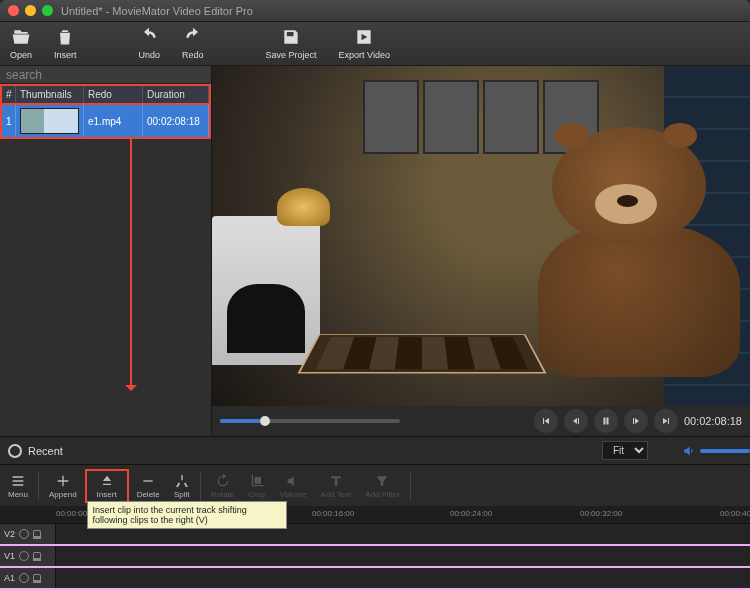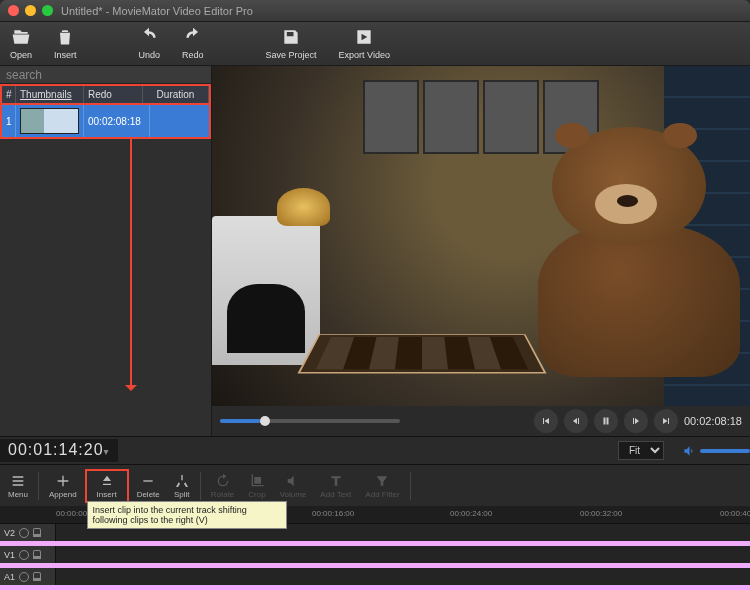--- a/index.html
+++ b/index.html
@@ -21,7 +21,7 @@
   .search { height: 18px; background: #3a3a3a; border-bottom: 1px solid #222; padding: 2px 6px; color: #888; font-size: 12px; }
   .tablehead { display: flex; background: #353a44; border: 2px solid #e43; }
   .th { padding: 3px 4px; color: #ddd; font-size: 10px; border-right: 1px solid #555; }
-  .col-idx { width: 14px; } .col-thumb { width: 68px; text-decoration: underline; } .col-clip { flex: 1; } .col-dur { width: 66px; text-align: center; }
+  .col-idx { width: 14px; } .col-thumb { width: 68px; } .col-clip { flex: 1; } .col-dur { width: 66px; text-align: center; }
   .row { display: flex; background: #3a7bd5; color: #fff; border: 2px solid #e43; border-top: none; }
   .td { padding: 3px 4px; font-size: 10px; border-right: 1px solid rgba(255,255,255,.2); display: flex; align-items: center; }
   .thumb-img { width: 60px; height: 26px; background: linear-gradient(90deg,#8aa 0 40%, #cde 40% 100%); border: 1px solid #222; }

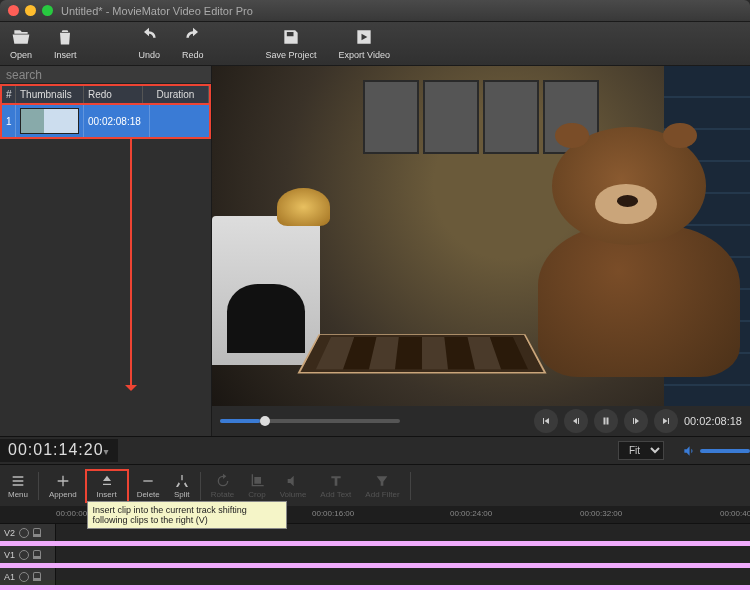--- a/index.html
+++ b/index.html
@@ -21,7 +21,7 @@
   .search { height: 18px; background: #3a3a3a; border-bottom: 1px solid #222; padding: 2px 6px; color: #888; font-size: 12px; }
   .tablehead { display: flex; background: #353a44; border: 2px solid #e43; }
   .th { padding: 3px 4px; color: #ddd; font-size: 10px; border-right: 1px solid #555; }
-  .col-idx { width: 14px; } .col-thumb { width: 68px; } .col-clip { flex: 1; } .col-dur { width: 66px; text-align: center; }
+  .col-idx { width: 14px; } .col-thumb { width: 68px; } .col-clip { flex: 1; } .col-dur { width: 66px; }
   .row { display: flex; background: #3a7bd5; color: #fff; border: 2px solid #e43; border-top: none; }
   .td { padding: 3px 4px; font-size: 10px; border-right: 1px solid rgba(255,255,255,.2); display: flex; align-items: center; }
   .thumb-img { width: 60px; height: 26px; background: linear-gradient(90deg,#8aa 0 40%, #cde 40% 100%); border: 1px solid #222; }

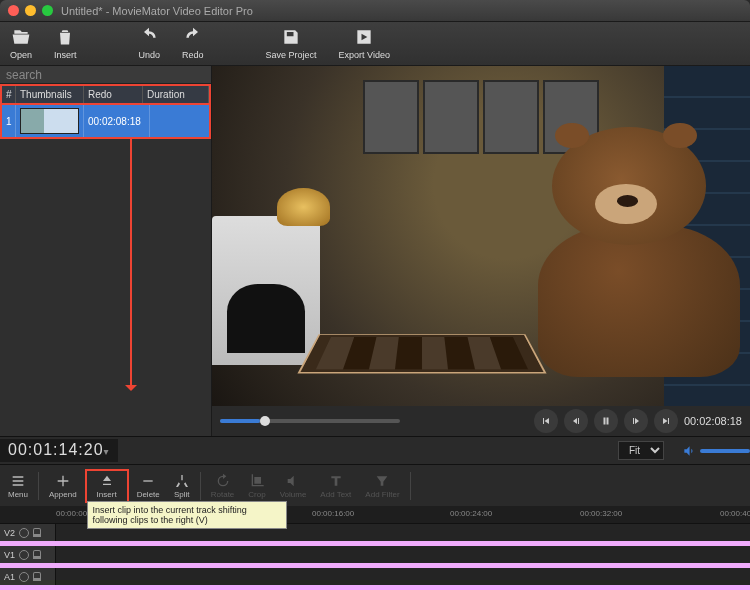--- a/index.html
+++ b/index.html
@@ -153,6 +153,7 @@
         <div class="td col-thumb">
             <div class="thumb-img"></div>
           </div>
+        <div class="td col-clip">e1.mp4</div>
         <div class="td col-dur">00:02:08:18</div>
       </div>
       <div class="arrow-down"></div>

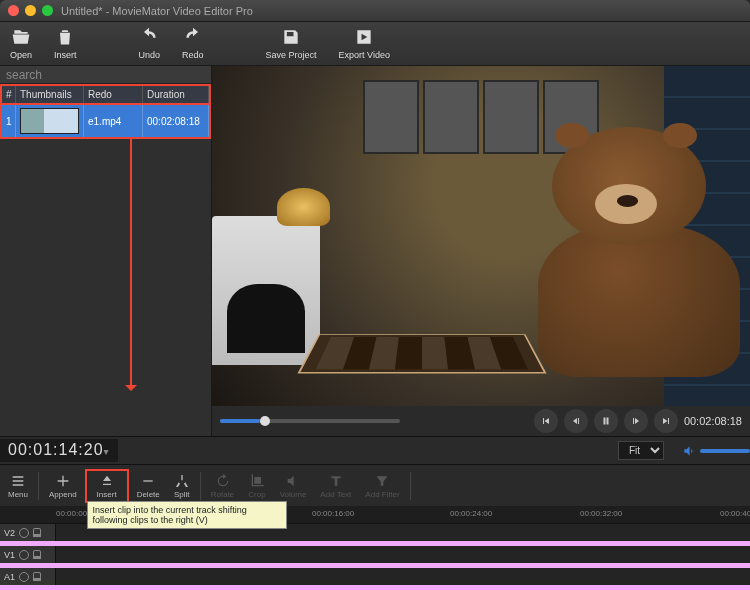--- a/index.html
+++ b/index.html
@@ -224,6 +224,10 @@
   </div>
 
   <div class="midbar">
+    <div class="recent">
+      <div class="clock"></div>
+      <span>Recent</span>
+    </div>
     <div class="timecode">
       <span>00:01:14:20</span><span class="caret">▾</span>
     </div>

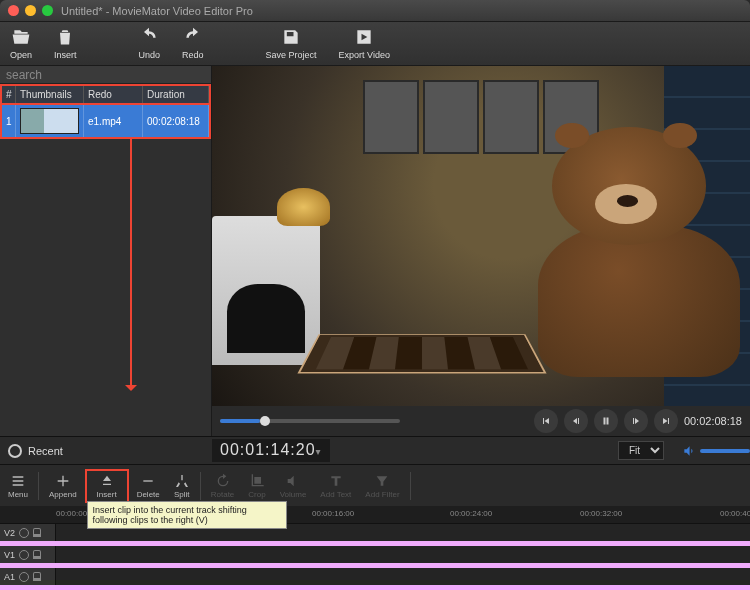--- a/index.html
+++ b/index.html
@@ -228,9 +228,6 @@
       <div class="clock"></div>
       <span>Recent</span>
     </div>
-    <div class="timecode">
-      <span>00:01:14:20</span><span class="caret">▾</span>
-    </div>
     <div class="fit">
       <select><option>Fit</option></select>
     </div>

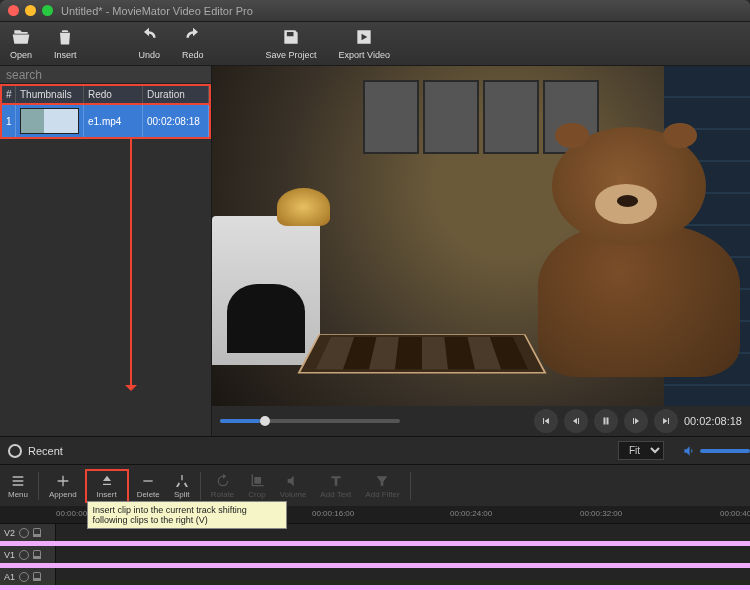--- a/index.html
+++ b/index.html
@@ -63,7 +63,7 @@
   .recent .clock { width: 14px; height: 14px; border: 2px solid #ccc; border-radius: 50%; position: relative; }
   .timecode { font-family: "Courier New", monospace; font-size: 16px; color: #ddd; background: #1a1a1a; padding: 2px 8px; letter-spacing: 1px; }
   .timecode .caret { color: #888; font-size: 10px; }
-  .fit { margin-left: auto; margin-right: 8px; }
+  .fit { margin-left: auto; margin-right: 24px; }
   .fit select { background: #1a1a1a; color: #ccc; border: 1px solid #444; font-size: 10px; padding: 2px 6px; }
 
   .toolbar2 { height: 42px; background: #2a2a2a; display: flex; align-items: center; border-top: 1px solid #111; padding: 0 2px; gap: 2px; }

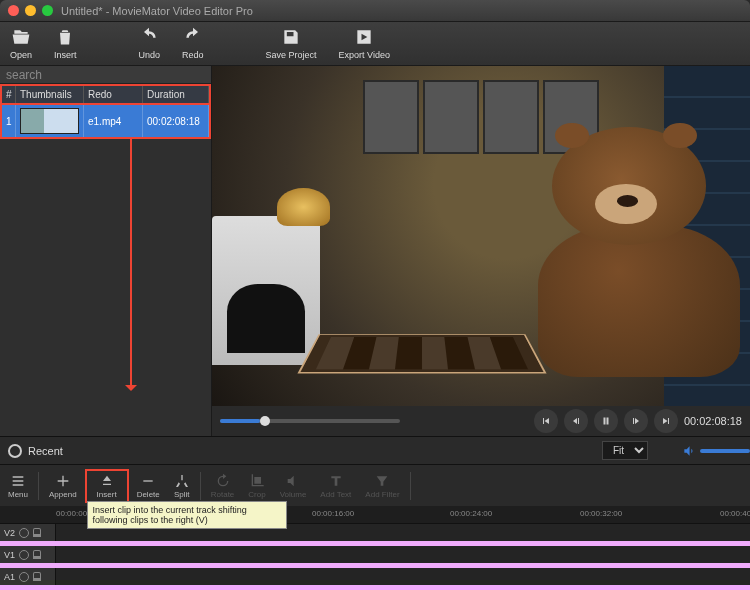--- a/index.html
+++ b/index.html
@@ -78,7 +78,7 @@
   .ruler { height: 18px; background: #1e1e1e; border-bottom: 1px solid #111; display: flex; align-items: flex-end; font-size: 8px; color: #888; padding-left: 56px; gap: 0; position: relative; }
   .ruler .tick { position: absolute; top: 3px; font-size: 8px; }
   .tracks { }
-  .track { height: 22px; display: flex; align-items: center; border-bottom: 5px solid #f0abfc; }
+  .track { height: 22px; display: flex; align-items: center; border-bottom: 2px solid #f0abfc; }
   .track-label { width: 56px; background: #333; height: 100%; display: flex; align-items: center; gap: 4px; padding: 0 4px; font-size: 9px; color: #ccc; border-right: 1px solid #111; }
   .track-body { flex: 1; height: 100%; background: #242424; }
   .eye { width: 10px; height: 10px; border: 1px solid #888; border-radius: 50%; }

